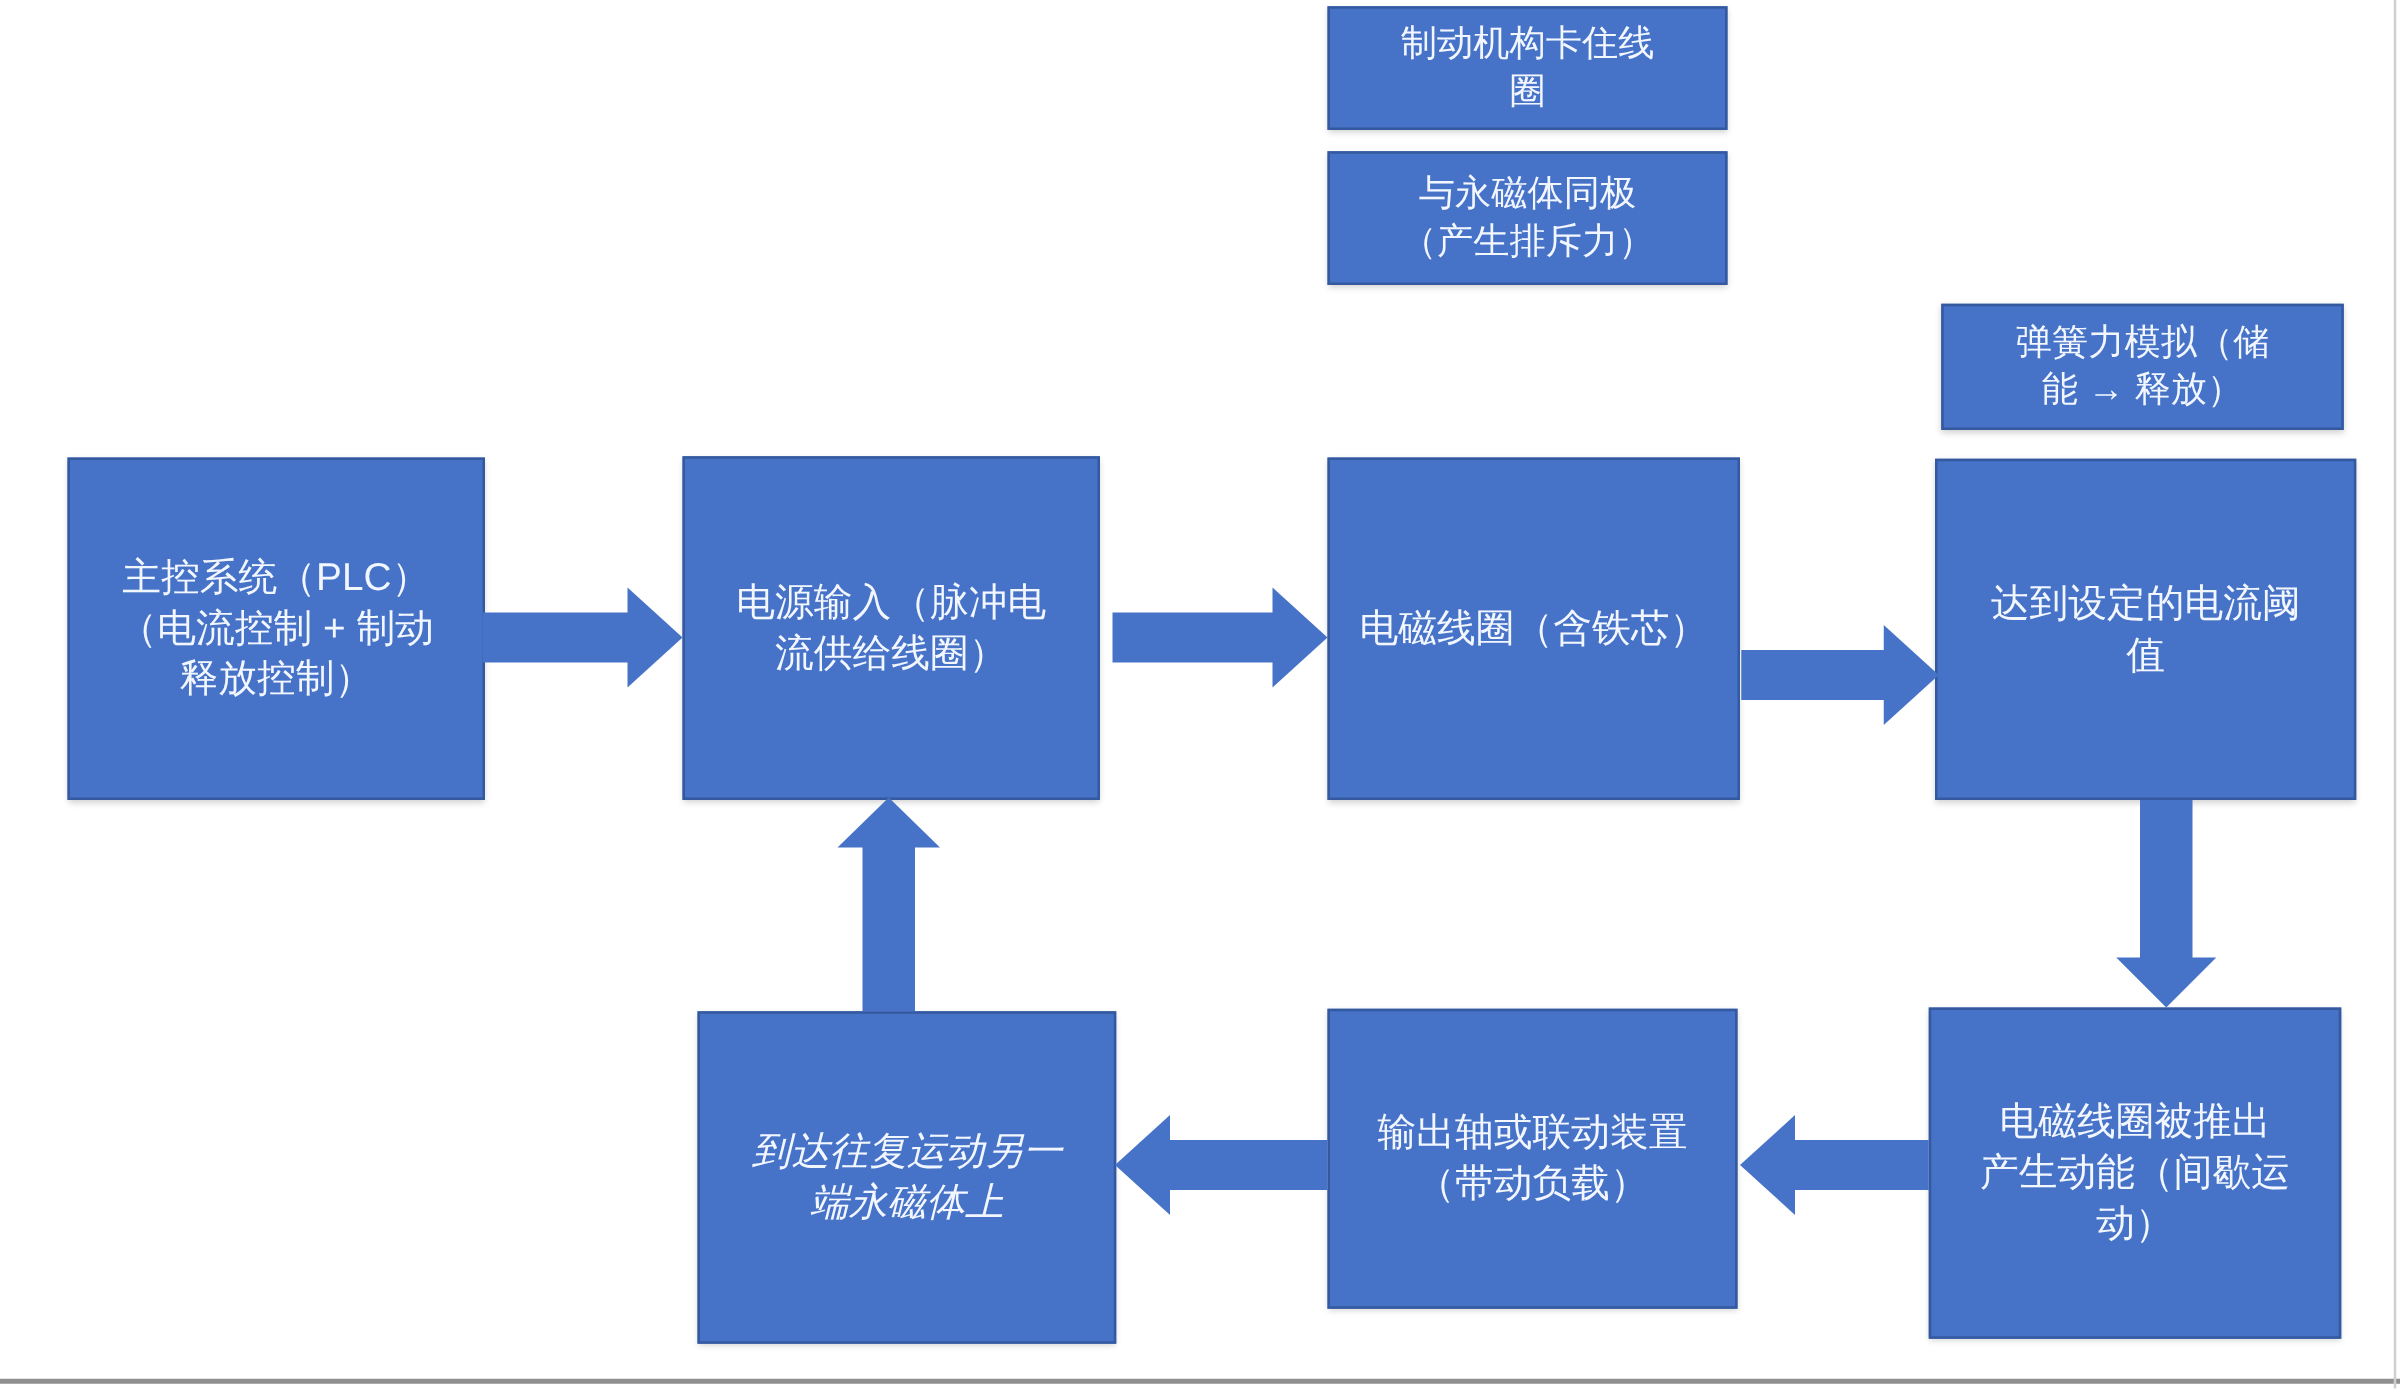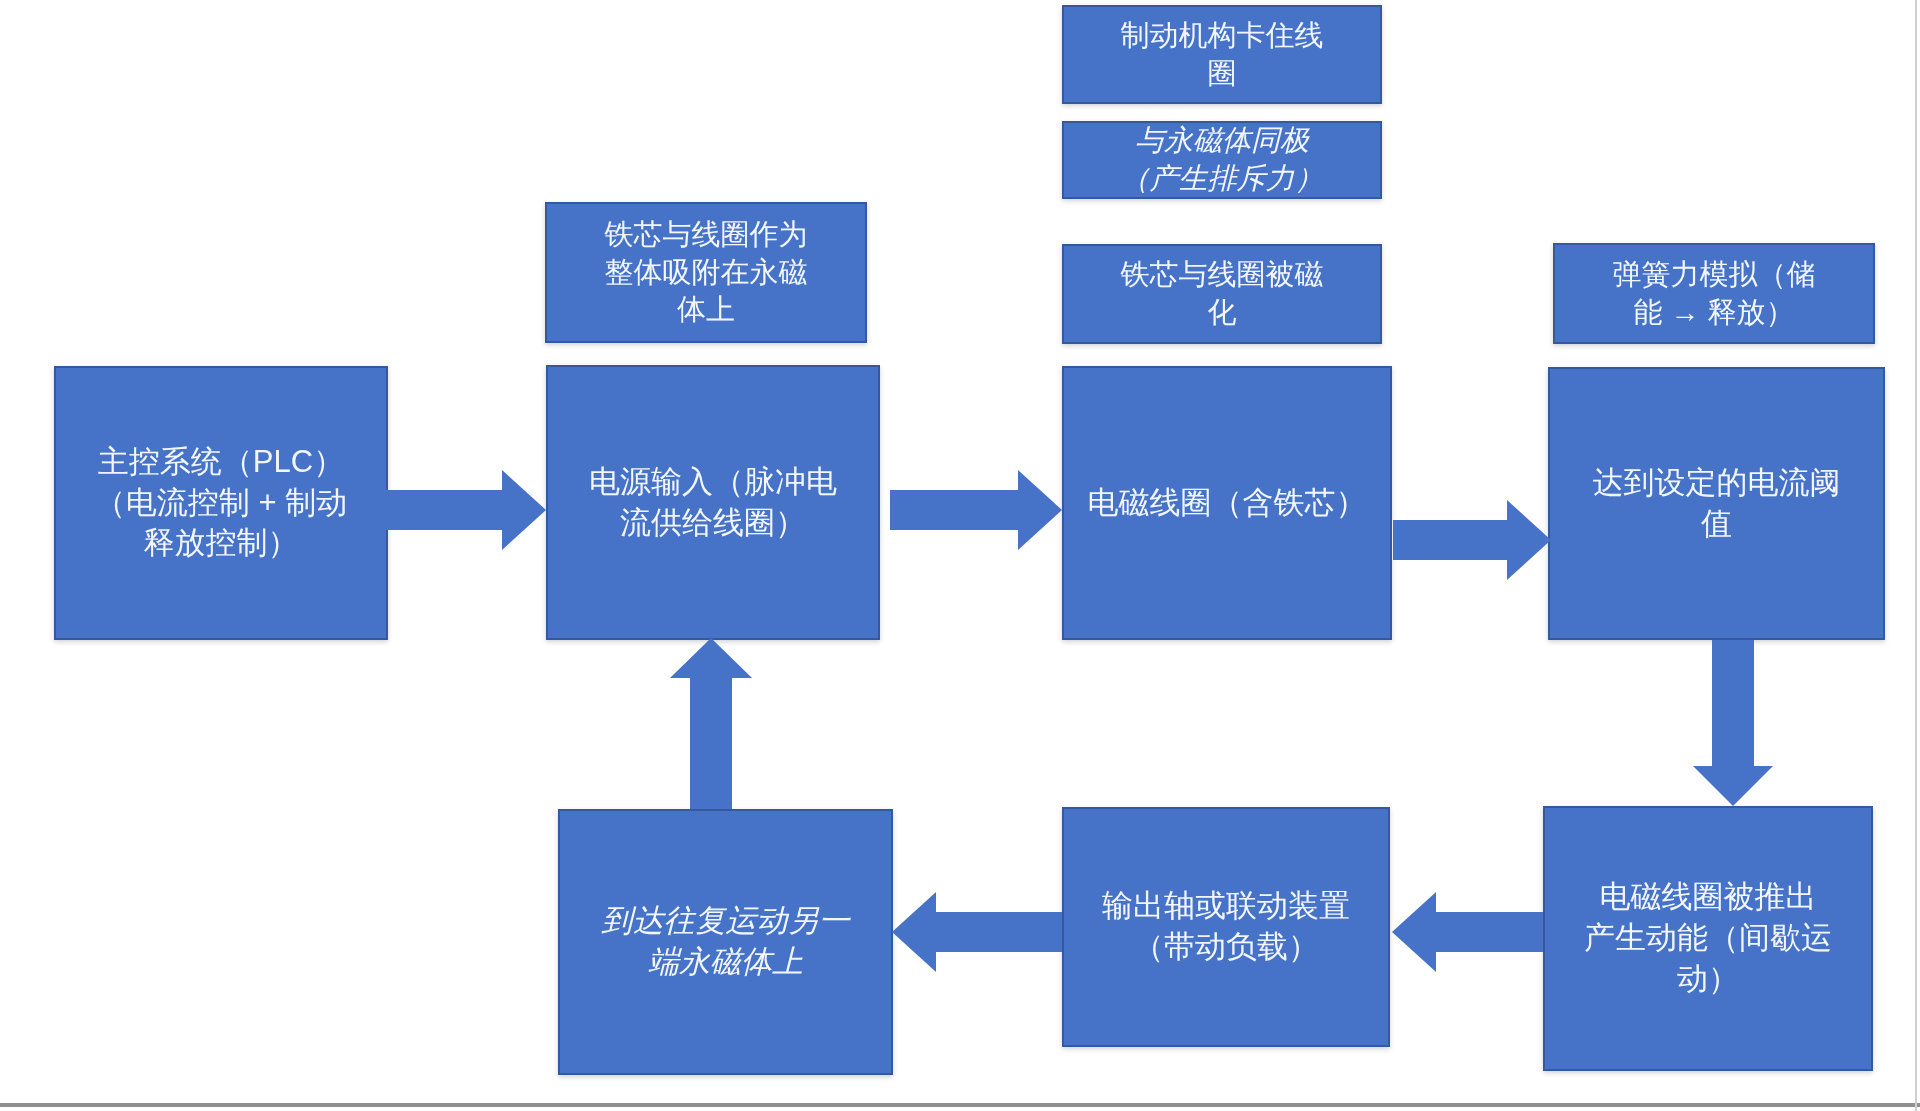--- a/index.html
+++ b/index.html
@@ -65,7 +65,7 @@
   <div class="node small" style="left:1062px;top:5px;width:320px;height:99px;">制动机构卡住线
 圈</div>
 
-  <div class="node small" style="left:1062px;top:121px;width:320px;height:78px;font-style:italic;">与永磁体同极
+  <div class="node small" style="left:1062px;top:121px;width:320px;height:107px;">与永磁体同极
 （产生排斥力）</div>
 
   <div class="node small" style="left:1062px;top:244px;width:320px;height:100px;">铁芯与线圈被磁

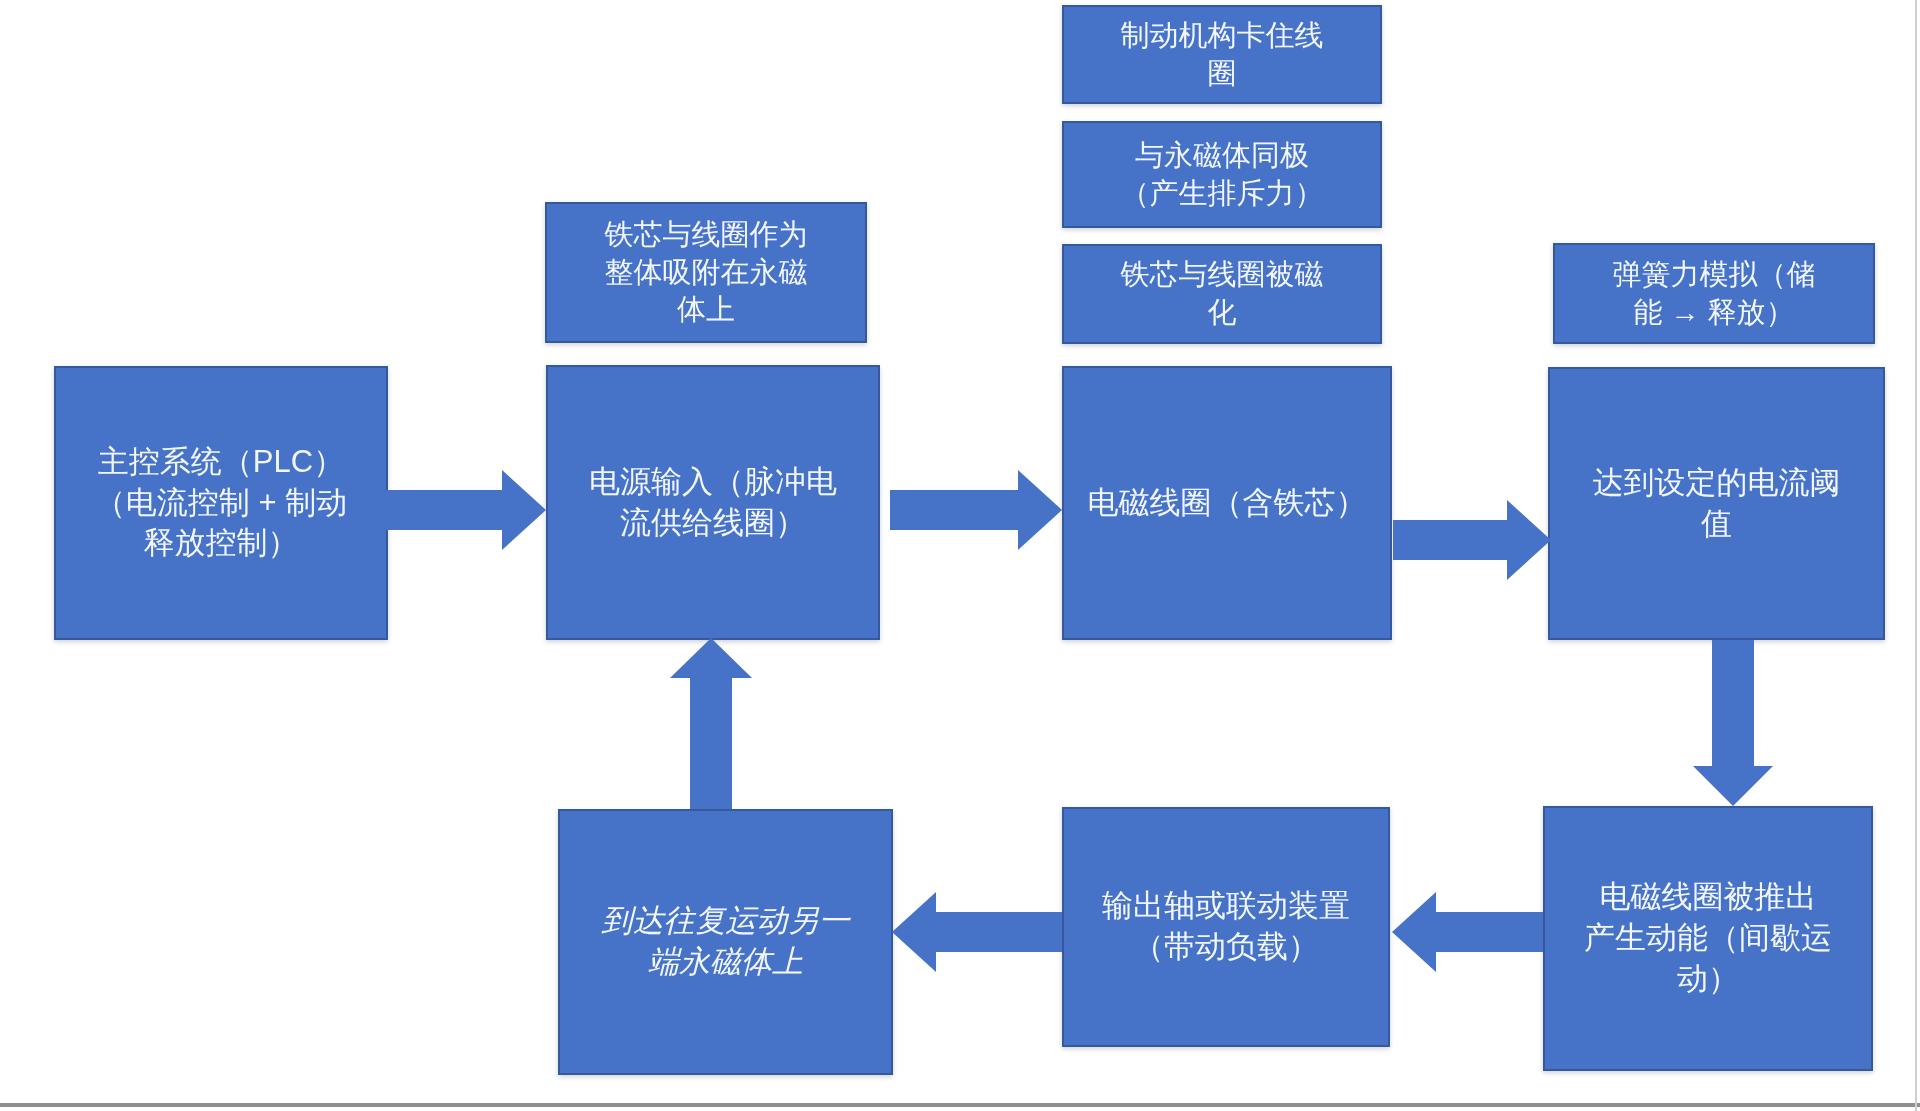--- a/index.html
+++ b/index.html
@@ -58,9 +58,6 @@
   <div class="node" style="left:1548px;top:367px;width:337px;height:273px;">达到设定的电流阈
 值</div>
 
-  <div class="node small" style="left:545px;top:202px;width:322px;height:141px;">铁芯与线圈作为
-整体吸附在永磁
-体上</div>
 
   <div class="node small" style="left:1062px;top:5px;width:320px;height:99px;">制动机构卡住线
 圈</div>

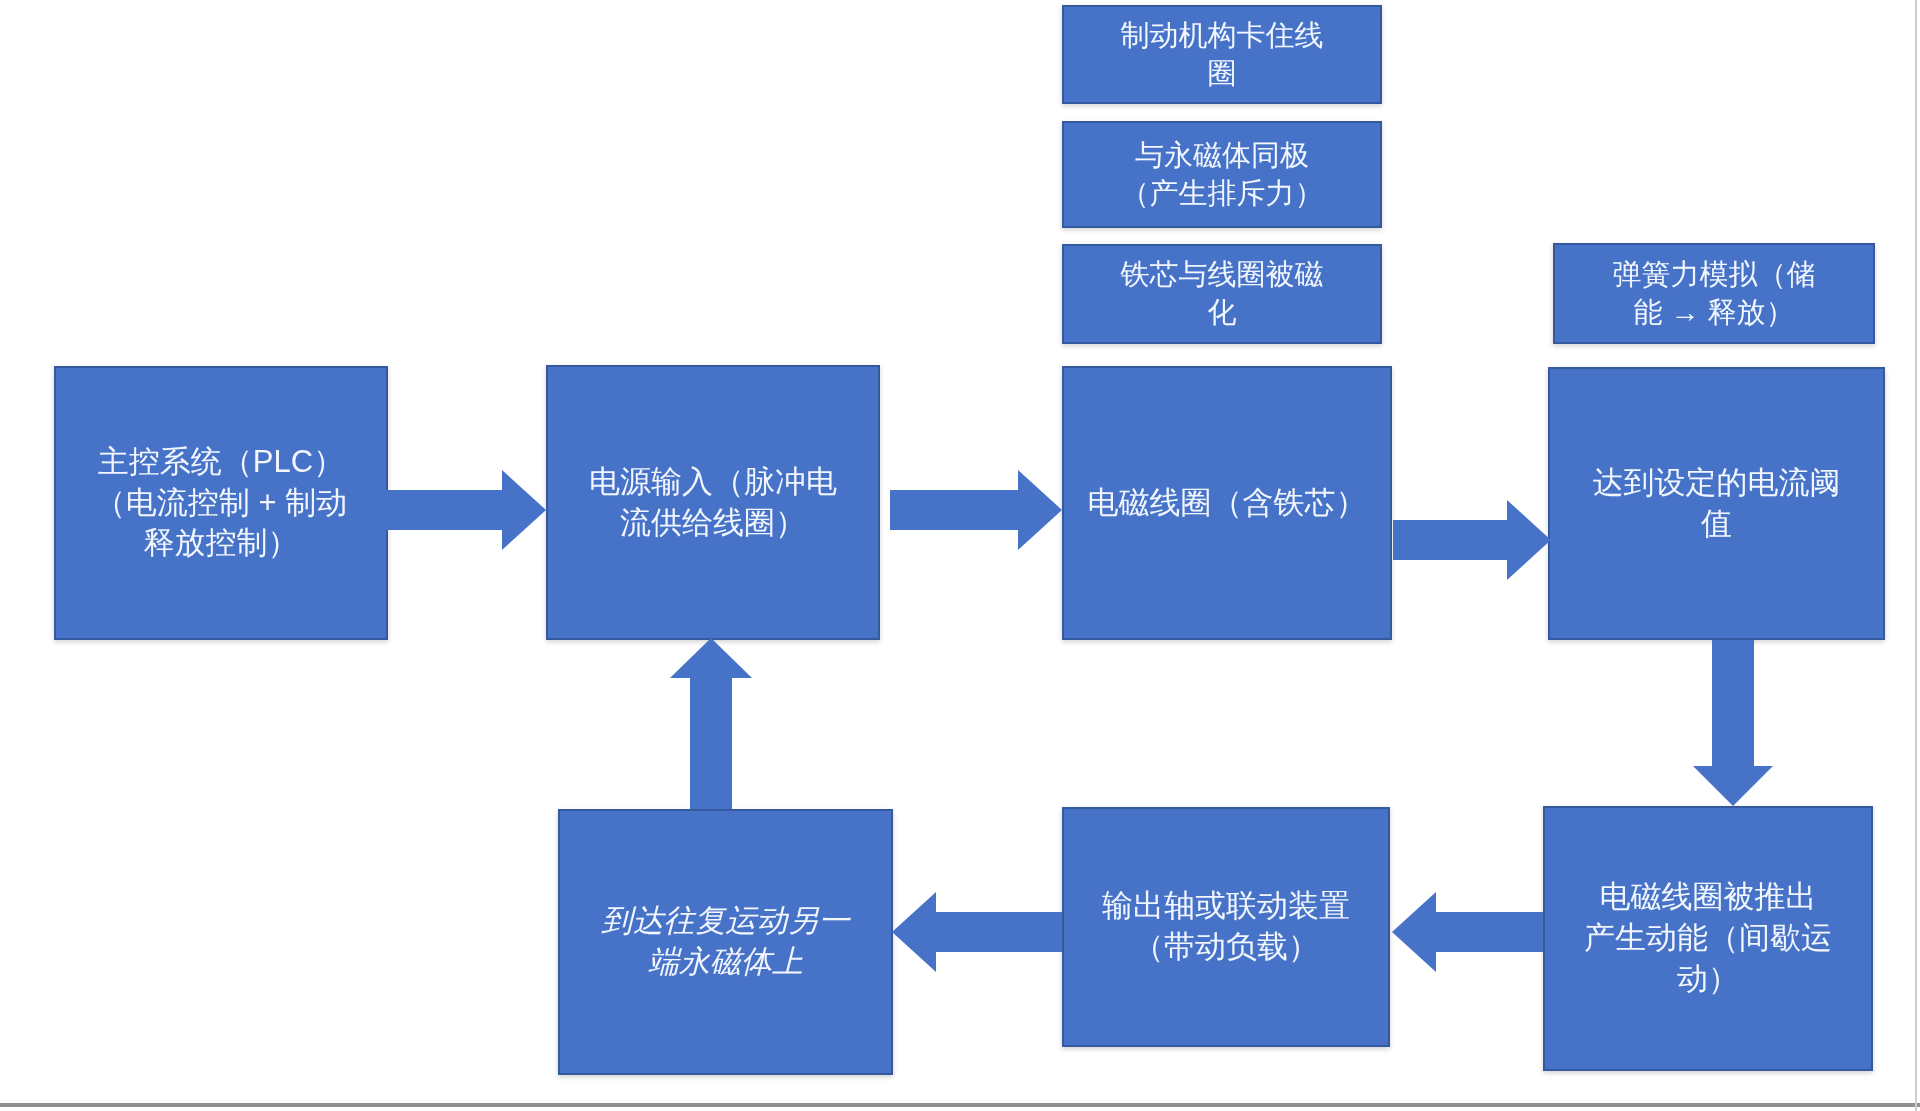--- a/index.html
+++ b/index.html
@@ -65,8 +65,6 @@
   <div class="node small" style="left:1062px;top:121px;width:320px;height:107px;">与永磁体同极
 （产生排斥力）</div>
 
-  <div class="node small" style="left:1062px;top:244px;width:320px;height:100px;">铁芯与线圈被磁
-化</div>
 
   <div class="node small" style="left:1553px;top:243px;width:322px;height:101px;">弹簧力模拟（储
 能 → 释放）</div>

